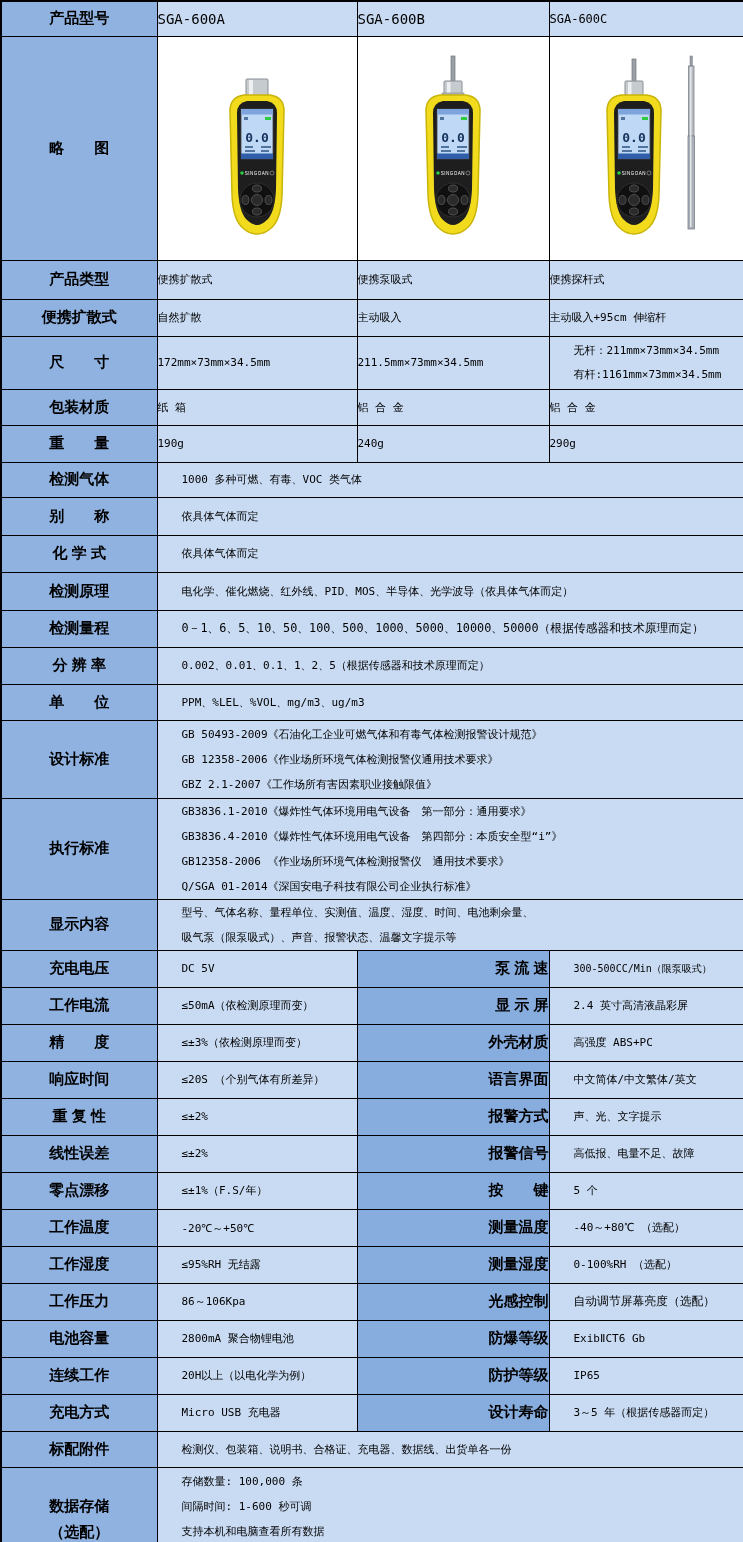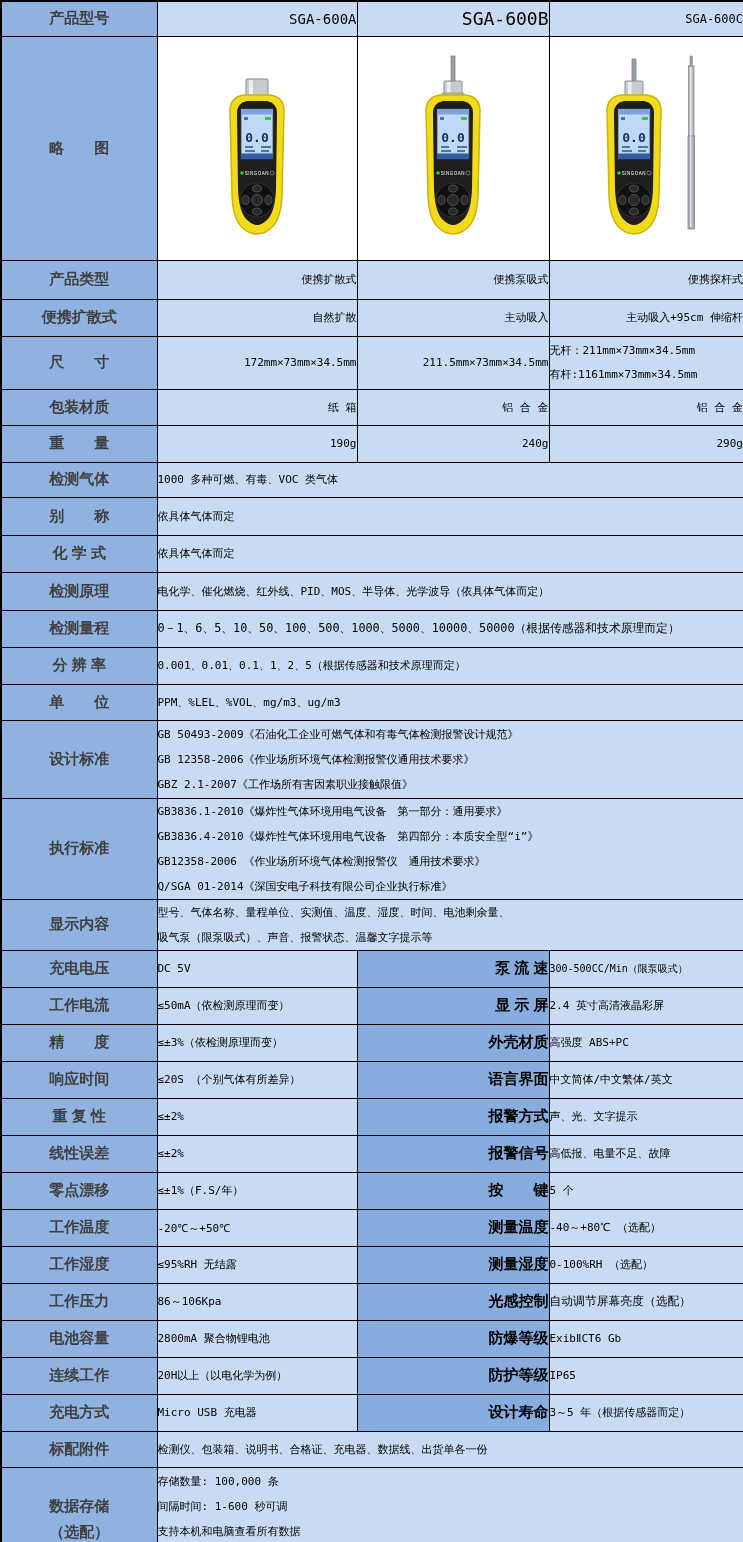--- a/index.html
+++ b/index.html
@@ -6,7 +6,7 @@
   body{width:743px;font-family:"Liberation Sans",sans-serif;}
   table{border-collapse:collapse;table-layout:fixed;width:743px;border:2px solid #000;}
   td{border:1px solid #000;vertical-align:middle;overflow:hidden;padding:0;}
-  .lbl{background:#8FB2E0;text-align:center;font-weight:bold;font-size:15px;color:#404040;}
+  .lbl{background:#8FB2E0;text-align:center;font-weight:bold;font-size:15px;color:#000000;}
   .lbl2{background:#87ACDE;text-align:right;font-weight:bold;font-size:15px;color:#000;}
   .val{background:#C9DBF3;font-size:11px;color:#000;font-family:"DejaVu Sans Mono",monospace;}
   .center{text-align:right;}

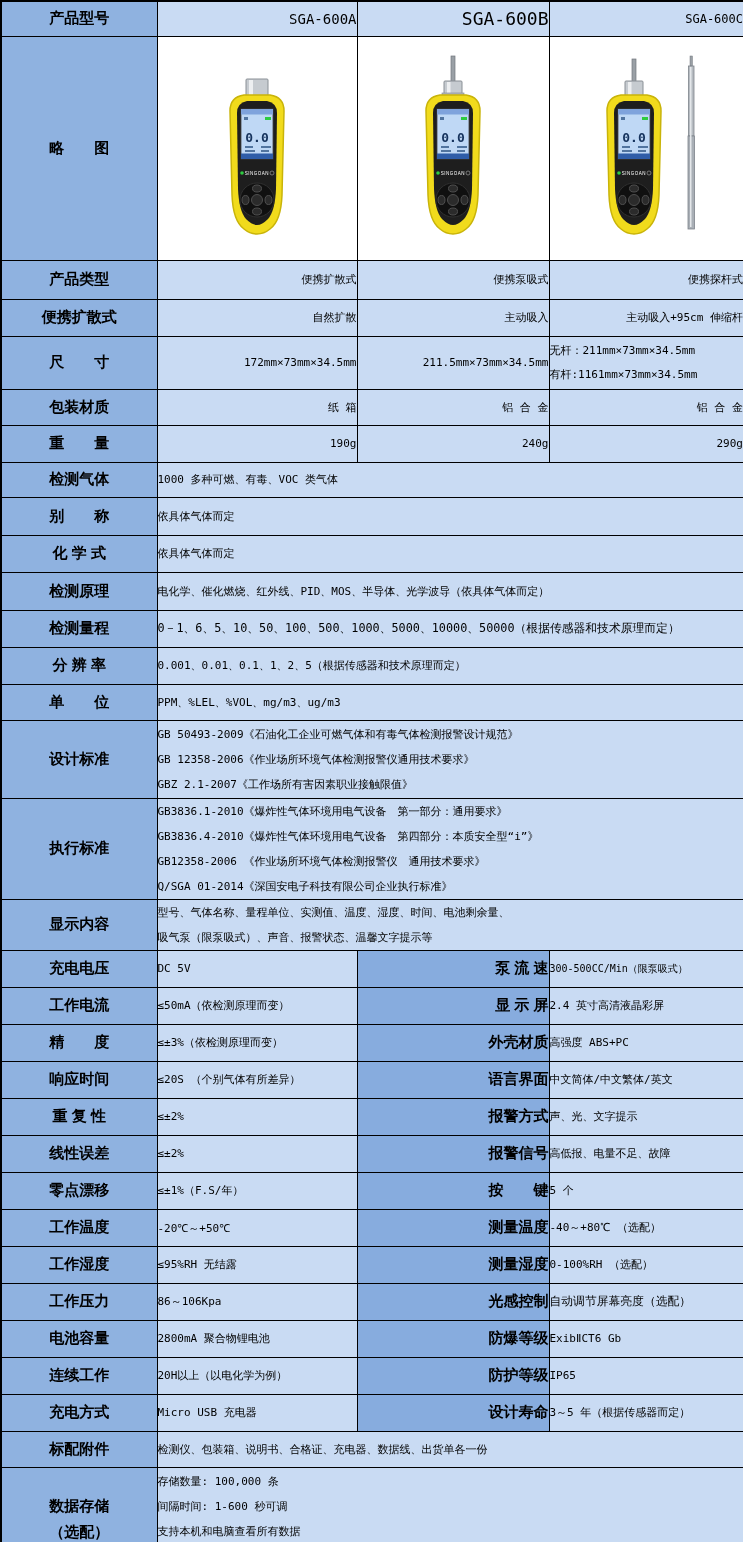--- a/index.html
+++ b/index.html
@@ -9,7 +9,7 @@
   .lbl{background:#8FB2E0;text-align:center;font-weight:bold;font-size:15px;color:#000000;}
   .lbl2{background:#87ACDE;text-align:right;font-weight:bold;font-size:15px;color:#000;}
   .val{background:#C9DBF3;font-size:11px;color:#000;font-family:"DejaVu Sans Mono",monospace;}
-  .center{text-align:right;}
+  .center{text-align:left;}
   .left{text-align:left;padding-left:0;padding-right:4px;}
   .img-cell{background:#fff;text-align:center;}
   .lines{display:flex;flex-direction:column;justify-content:center;height:100%;}

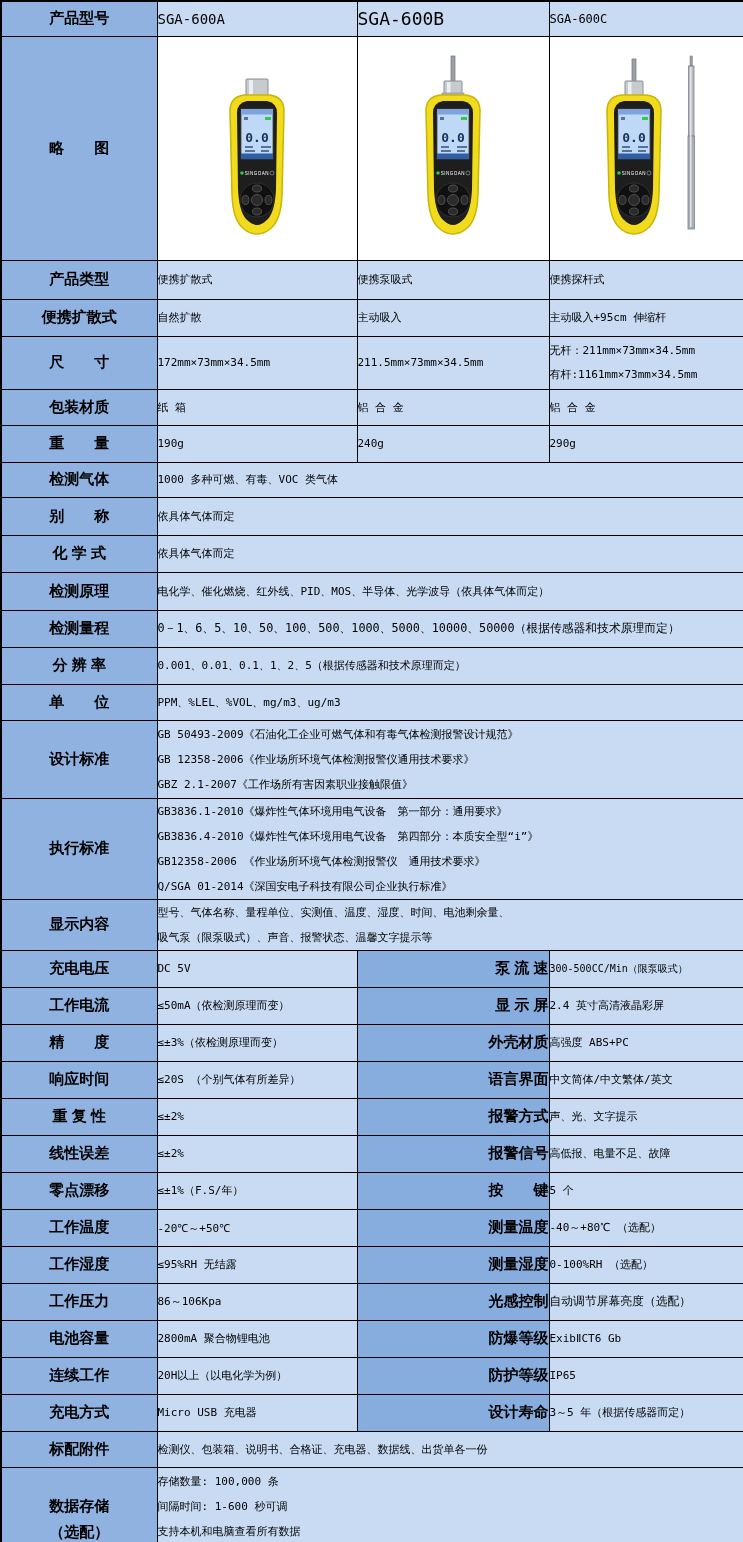--- a/index.html
+++ b/index.html
@@ -61,7 +61,7 @@
       <tr class="h35">
     <td class="lbl">产品型号</td>
     <td class="val center" style="font-size:14px">SGA-600A</td>
-    <td class="val center" style="font-size:18px">SGA-600B</td>
+    <td class="val center" style="font-size:14px">SGA-600B</td>
     <td class="val center" style="font-size:12px">SGA-600C</td>
   </tr>
 

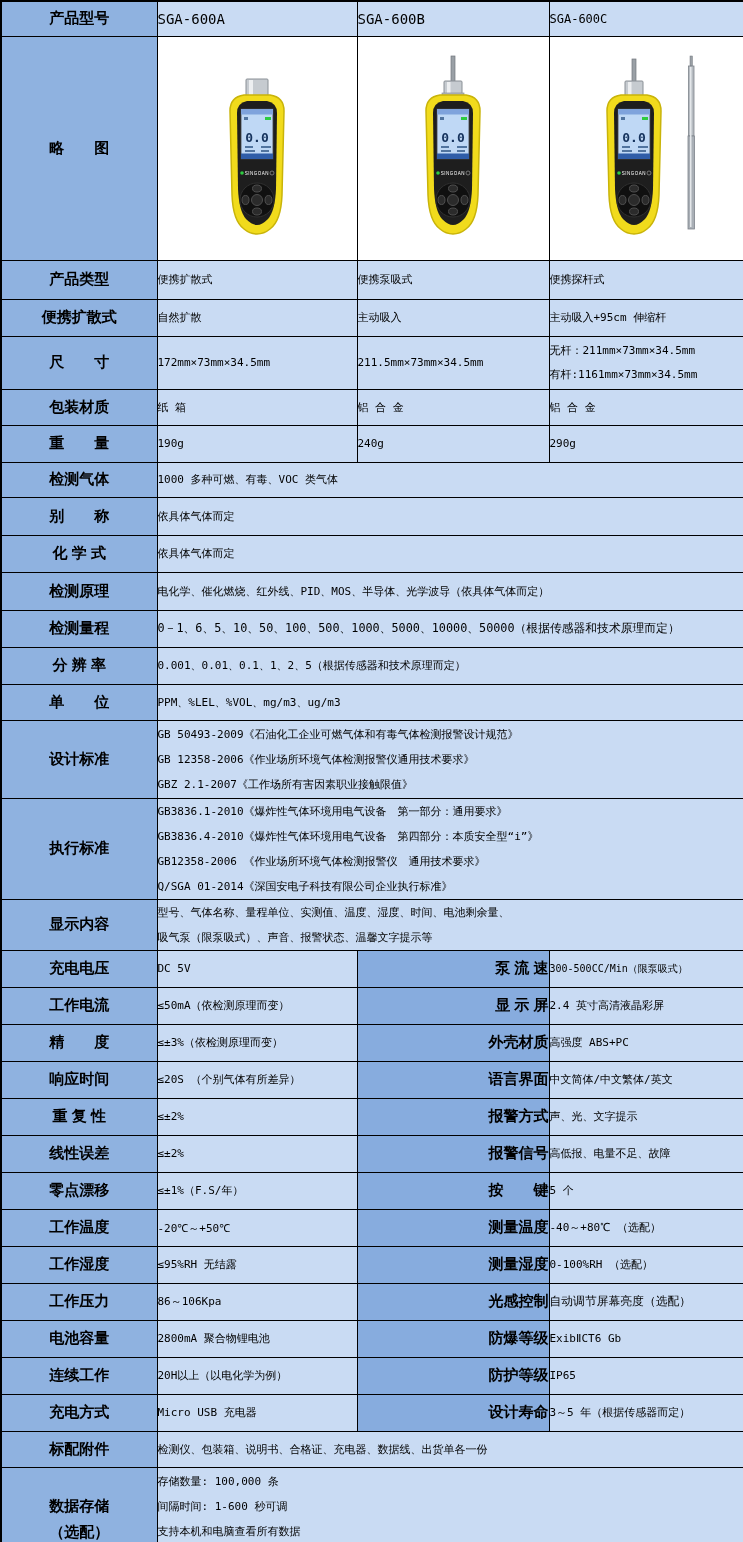--- a/index.html
+++ b/index.html
@@ -10,7 +10,7 @@
   .lbl2{background:#87ACDE;text-align:right;font-weight:bold;font-size:15px;color:#000;}
   .val{background:#C9DBF3;font-size:11px;color:#000;font-family:"DejaVu Sans Mono",monospace;}
   .center{text-align:left;}
-  .left{text-align:left;padding-left:0;padding-right:4px;}
+  .left{text-align:left;padding-left:24px;padding-right:4px;}
   .img-cell{background:#fff;text-align:center;}
   .lines{display:flex;flex-direction:column;justify-content:center;height:100%;}
   .lines div{line-height:25px;}

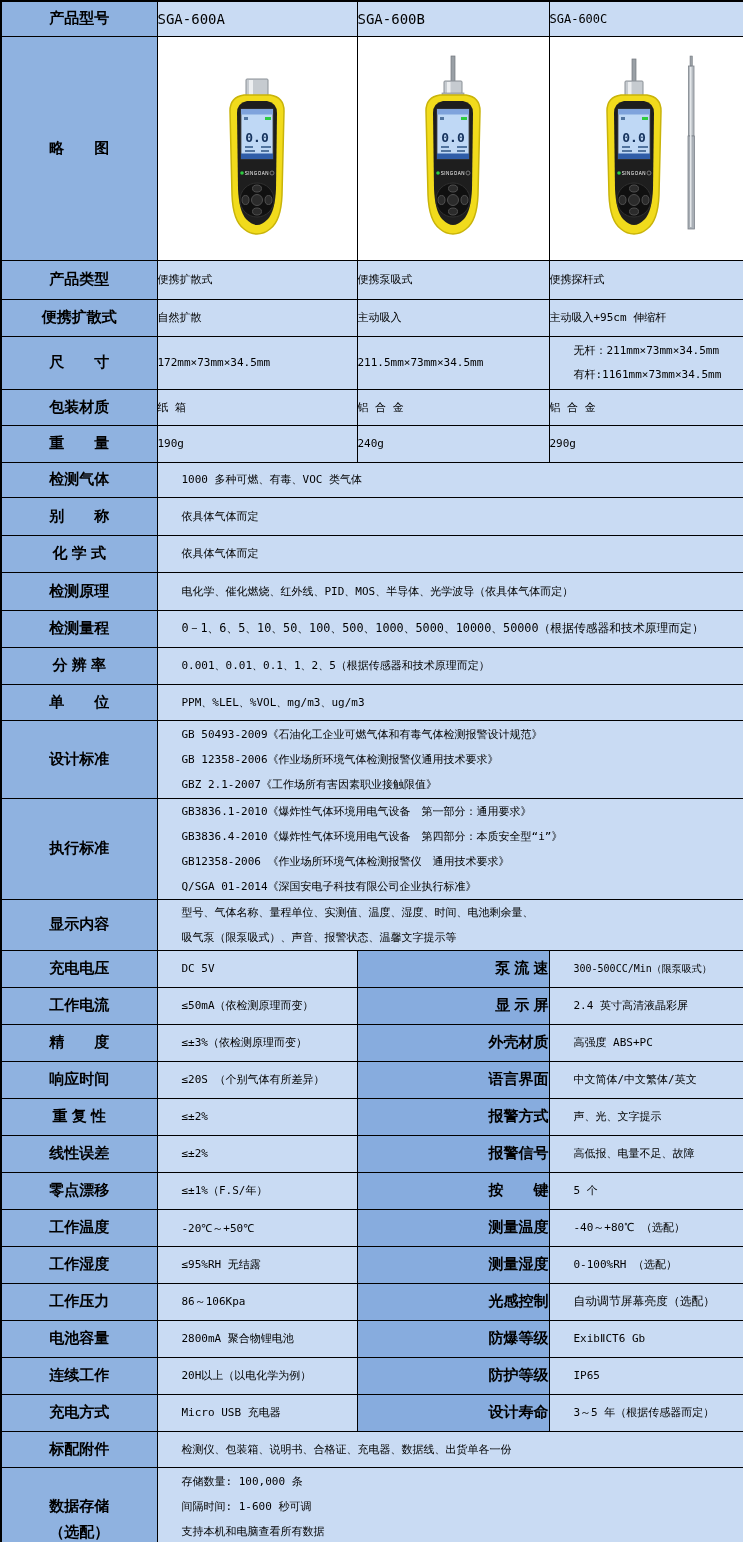--- a/index.html
+++ b/index.html
@@ -159,7 +159,7 @@
   </tr>
   <tr class="h37">
     <td class="lbl">分 辨 率</td>
-    <td class="val left" colspan="3">0.001、0.01、0.1、1、2、5（根据传感器和技术原理而定）</td>
+    <td class="val left" colspan="3">0.002、0.01、0.1、1、2、5（根据传感器和技术原理而定）</td>
   </tr>
   <tr class="h36">
     <td class="lbl">单　　位</td>

